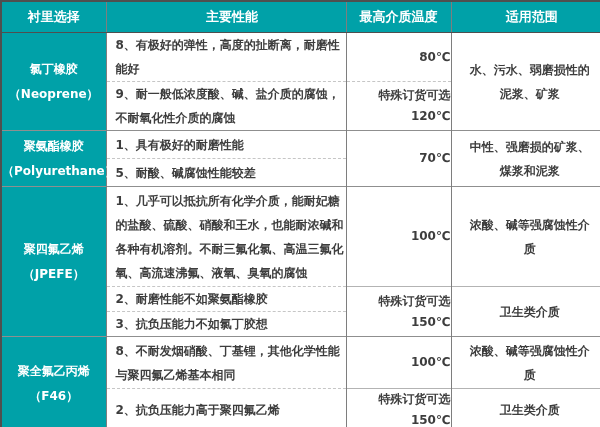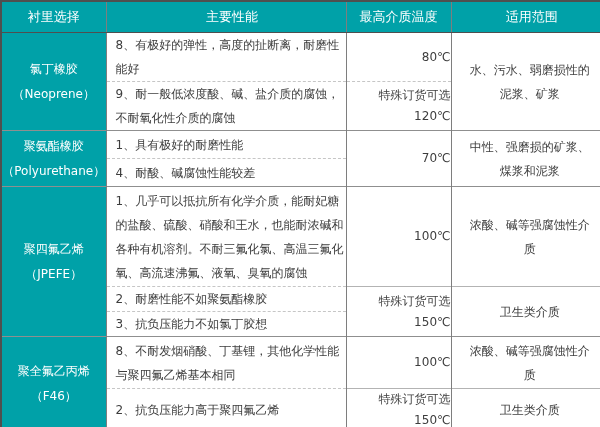--- a/index.html
+++ b/index.html
@@ -33,7 +33,7 @@
     border-right: 1px solid #7e7e7e;
     padding: 0;
     vertical-align: middle;
-    font-weight: normal;
+    font-weight: bold;
   }
   thead th {
     background: #00a1a8;

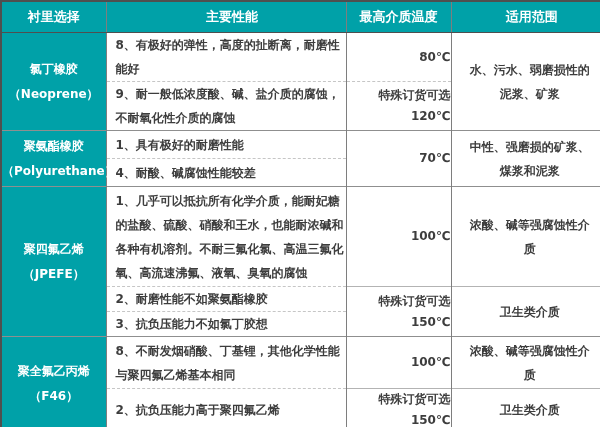--- a/index.html
+++ b/index.html
@@ -121,7 +121,7 @@
         <td class="range group-top" rowspan="2">中性、强磨损的矿浆、煤浆和泥浆</td>
       </tr>
       <tr style="height:28px">
-        <td class="perf dash-top">4、耐酸、碱腐蚀性能较差</td>
+        <td class="perf dash-top">5、耐酸、碱腐蚀性能较差</td>
       </tr>
 
       <tr style="height:100px">

